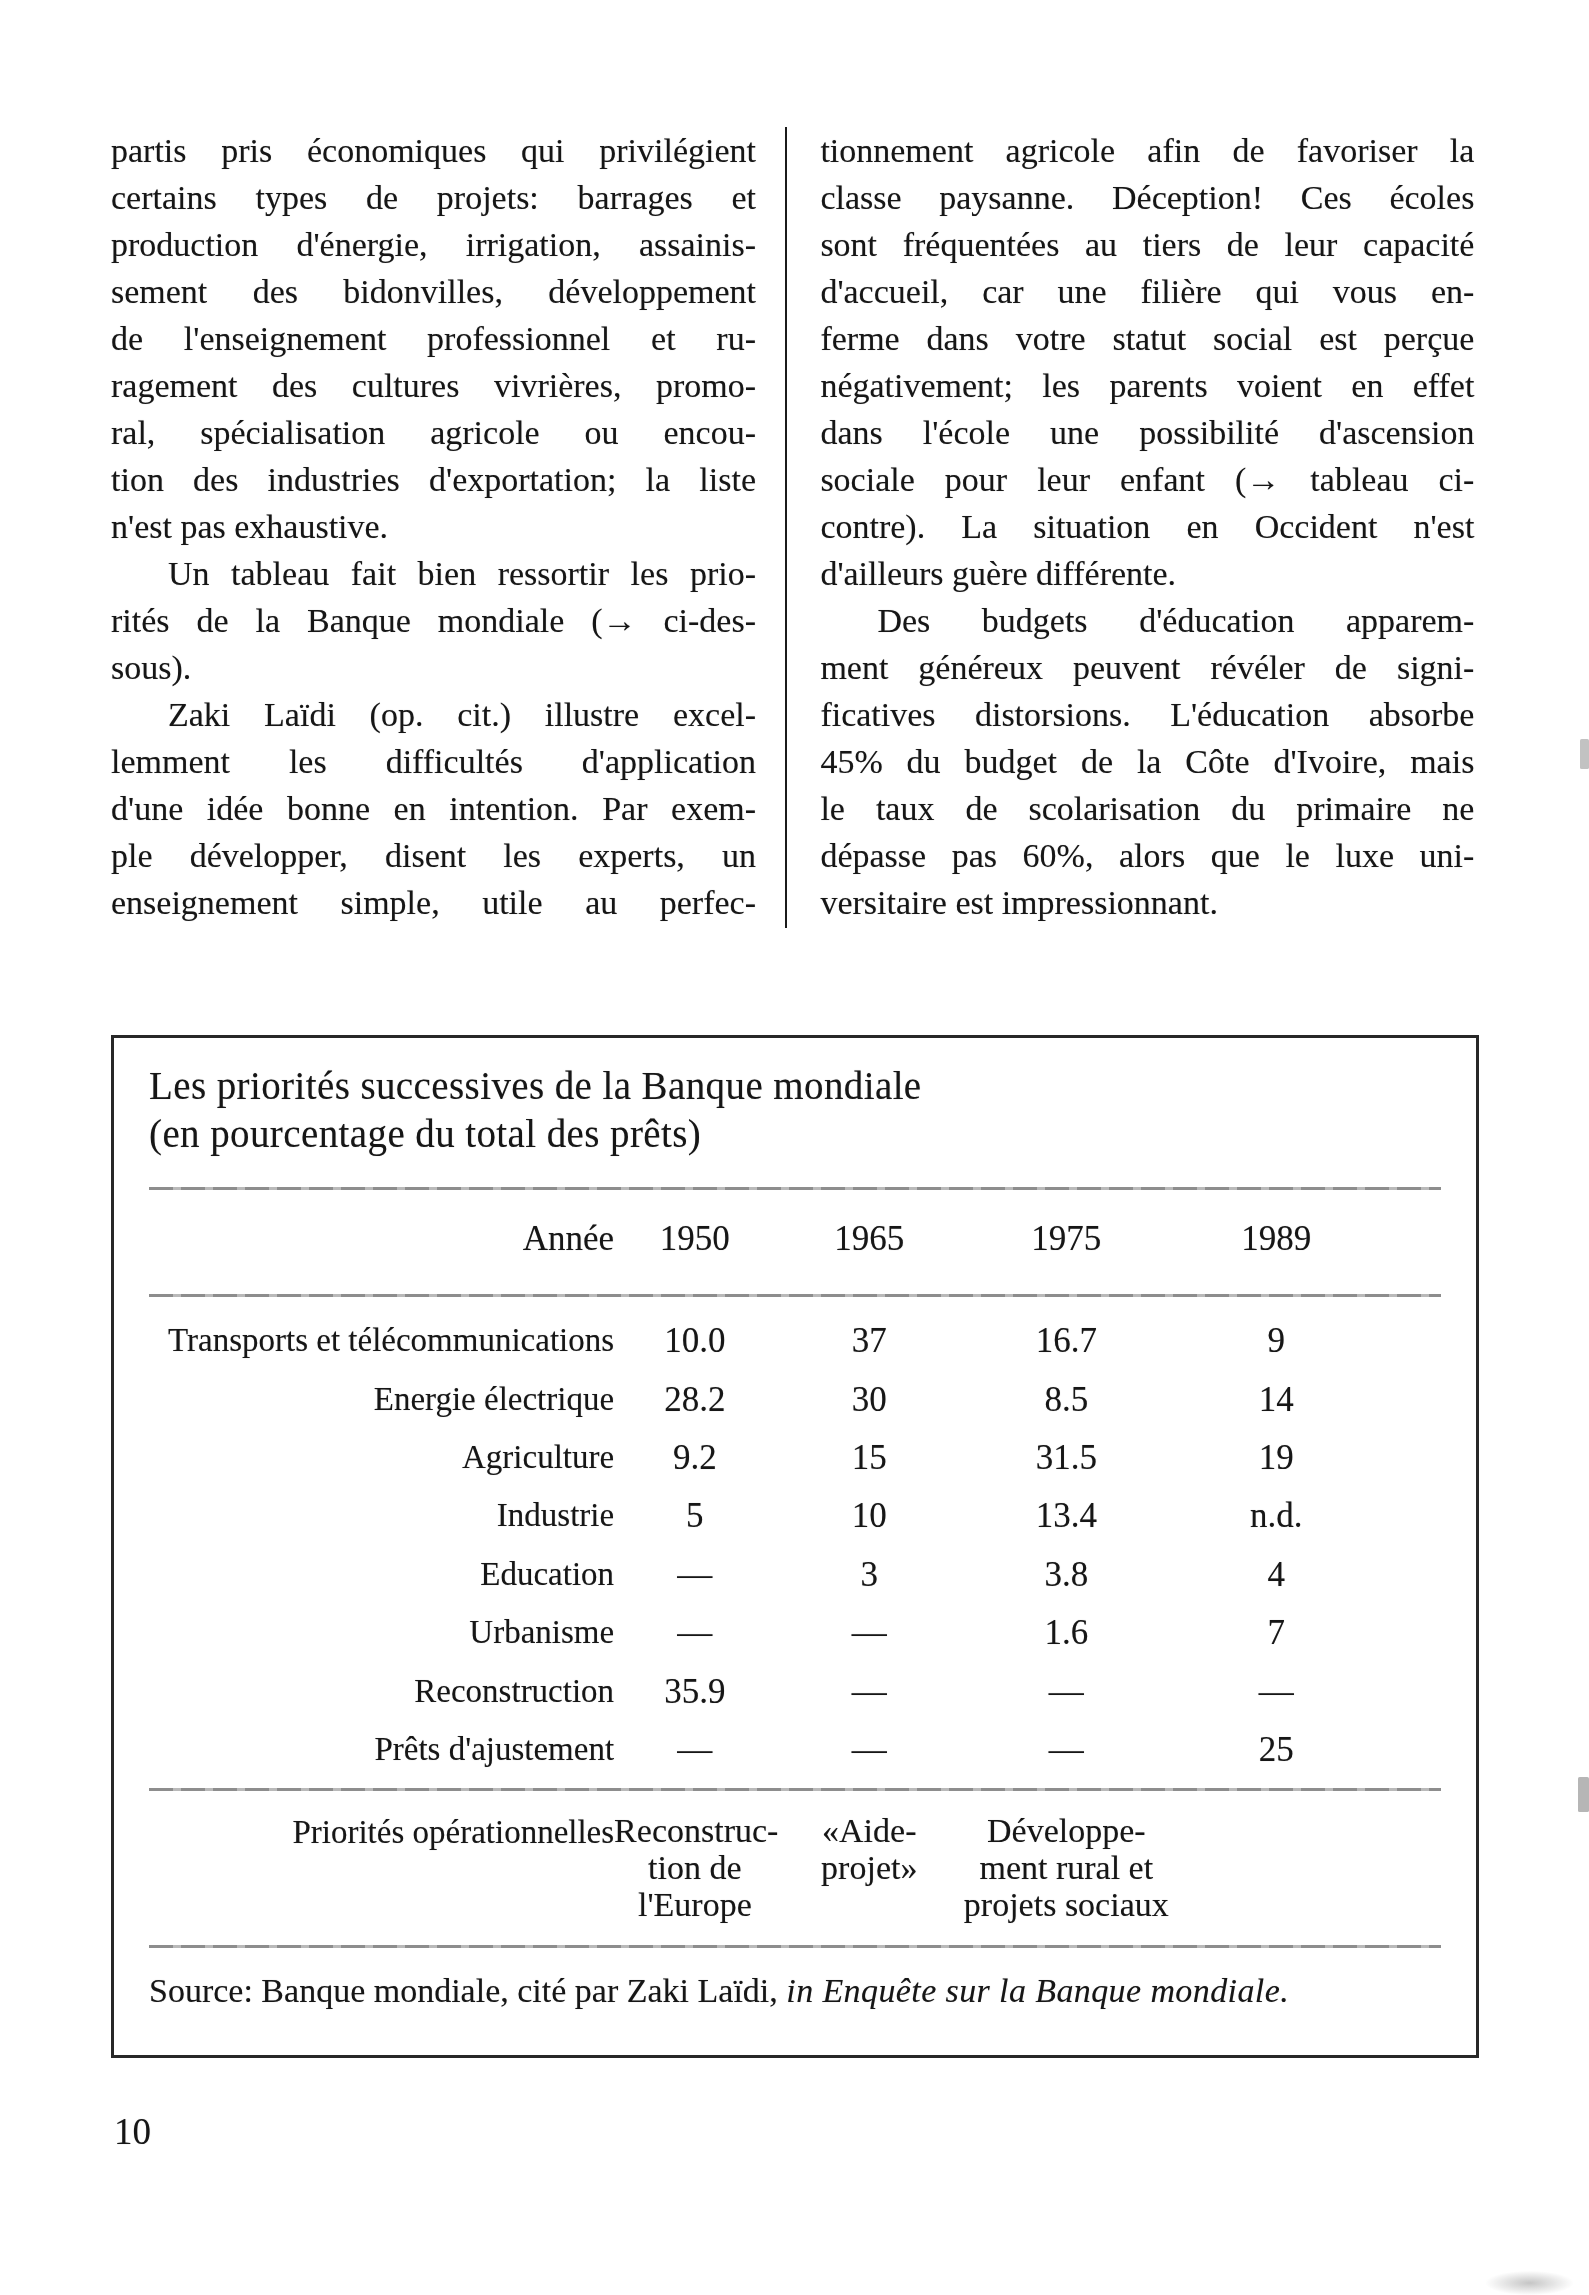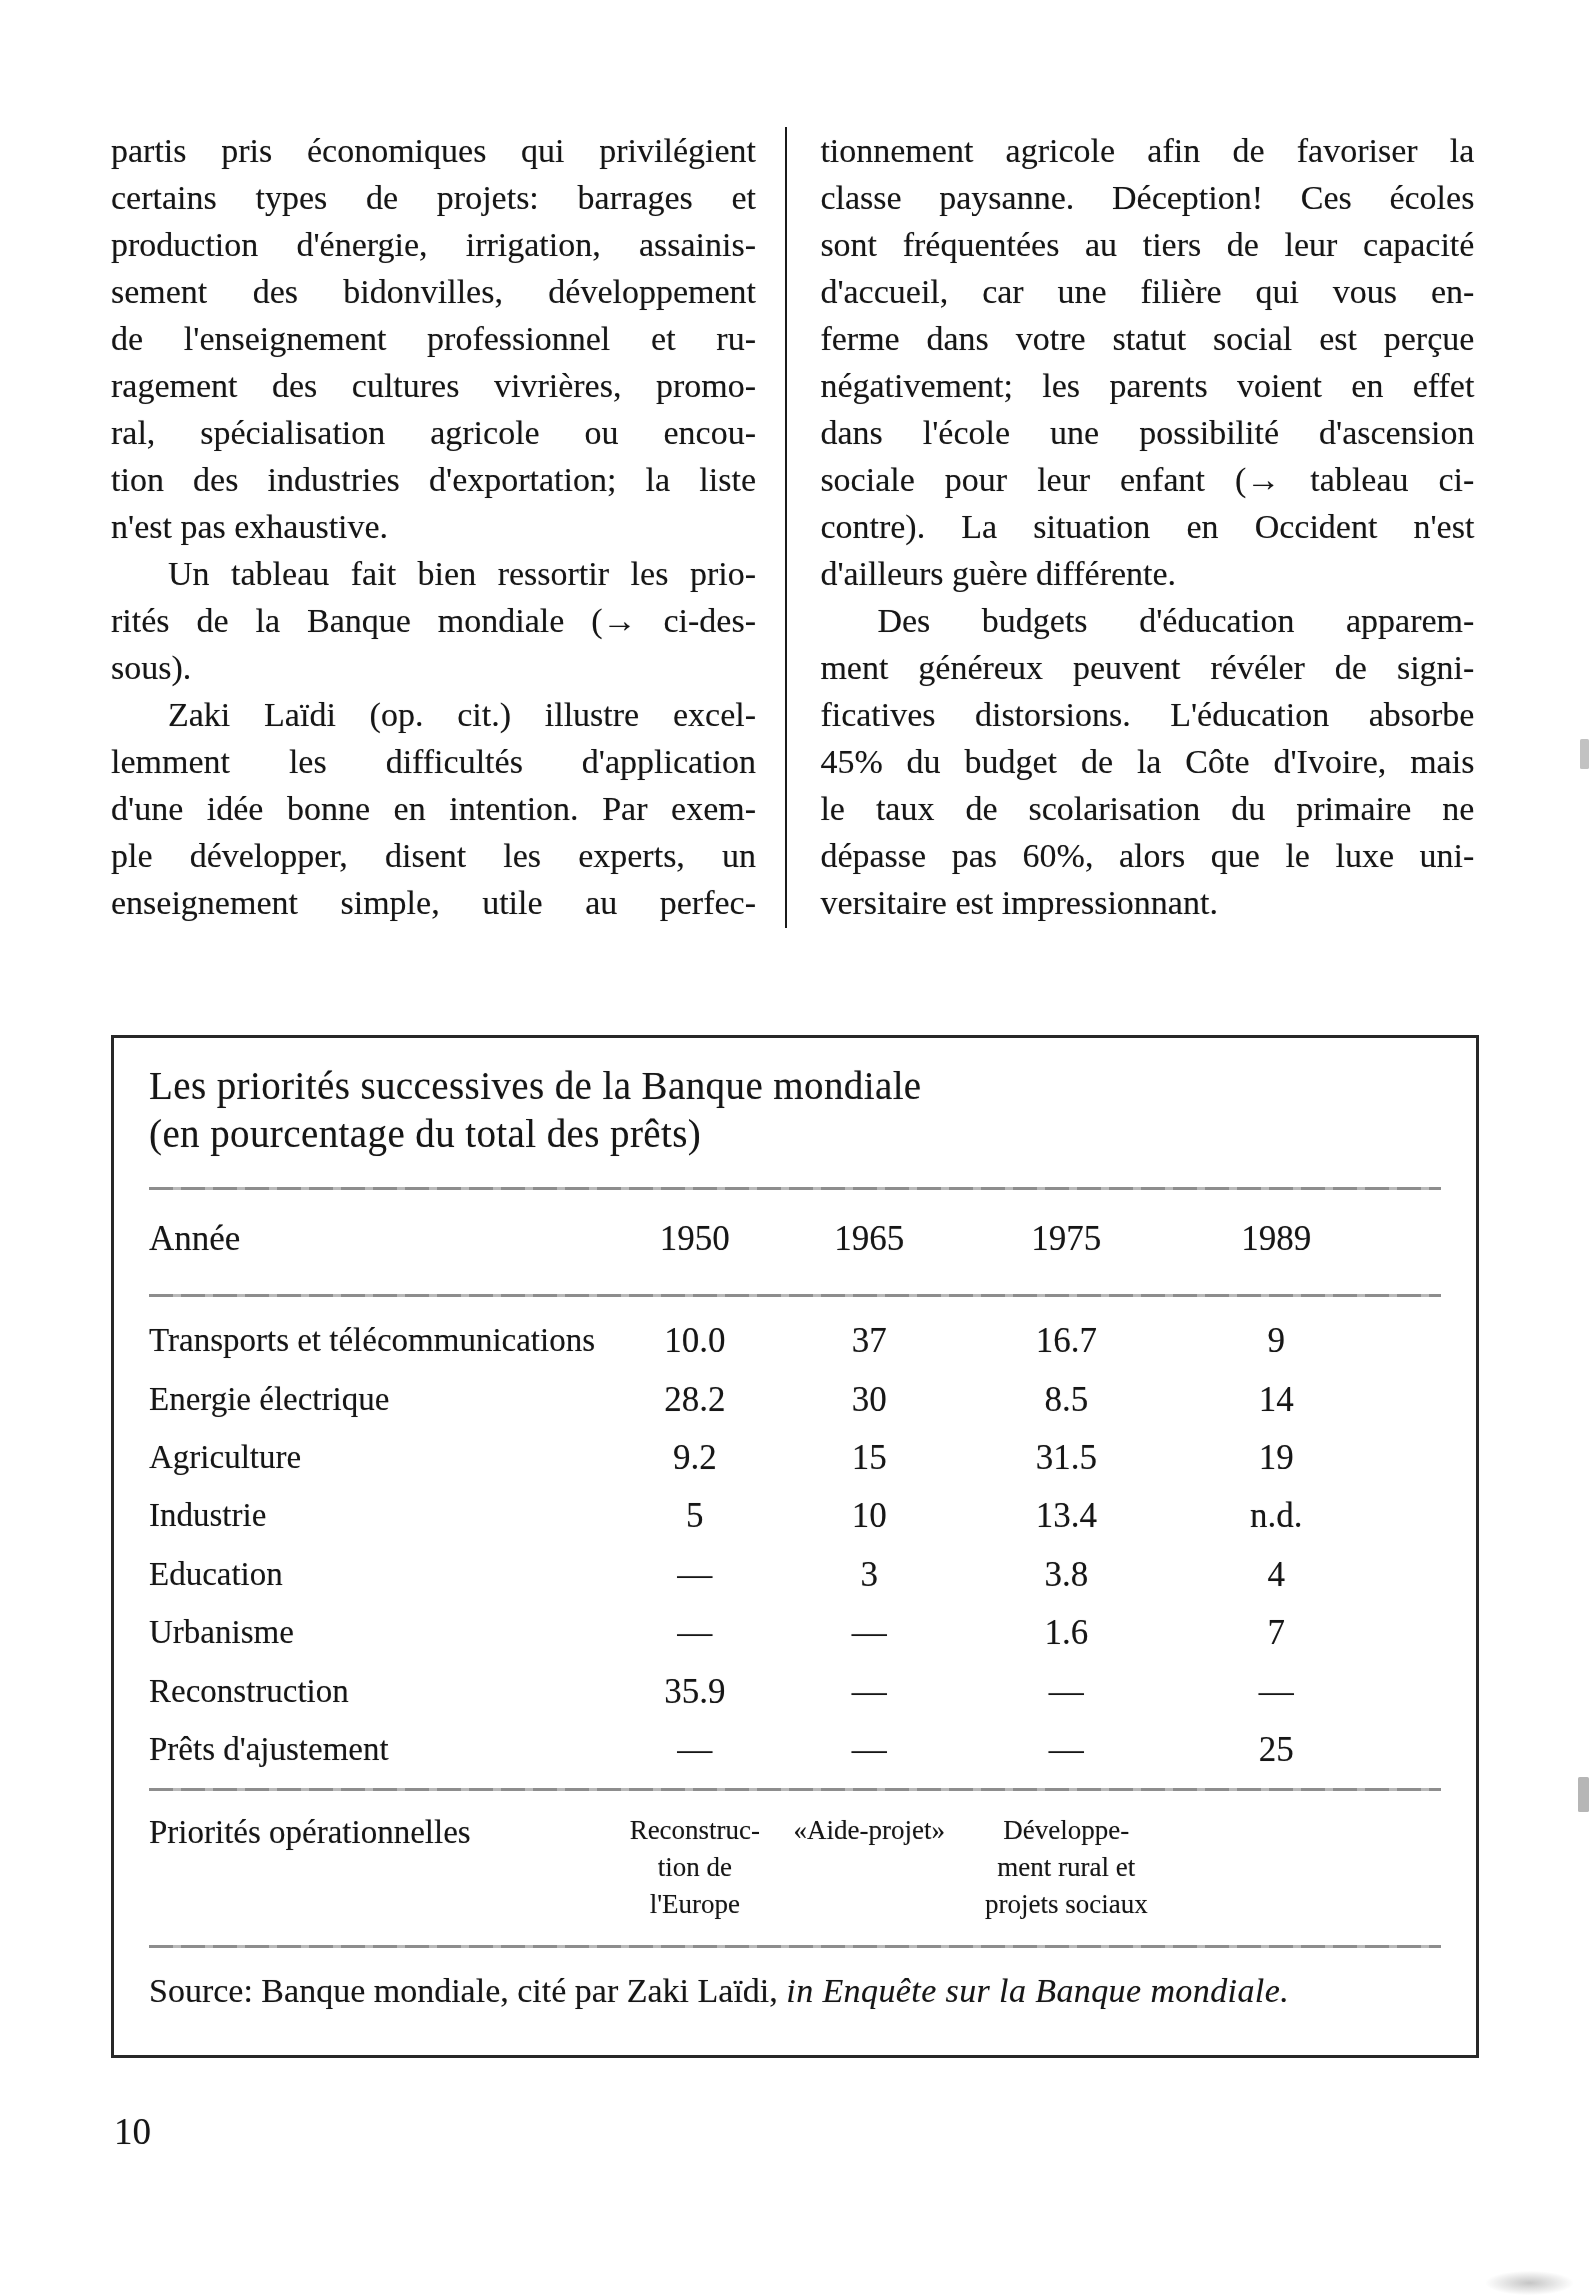--- a/index.html
+++ b/index.html
@@ -34,7 +34,7 @@
   .r1{margin-top:29px;}
   .grid{display:grid;grid-template-columns:36% 12.5% 14.5% 16% 16.5% 4.5%;}
   .thead{padding:29px 0 35px 0;font-size:35px;}
-  .tlabel{text-align:left;}
+  .tlabel{text-align:right;}
   .tnum{text-align:center;}
   .rows{padding:14.3px 0 9.5px 0;}
   .trow{padding:8.7px 0;font-size:35px;line-height:41px;}

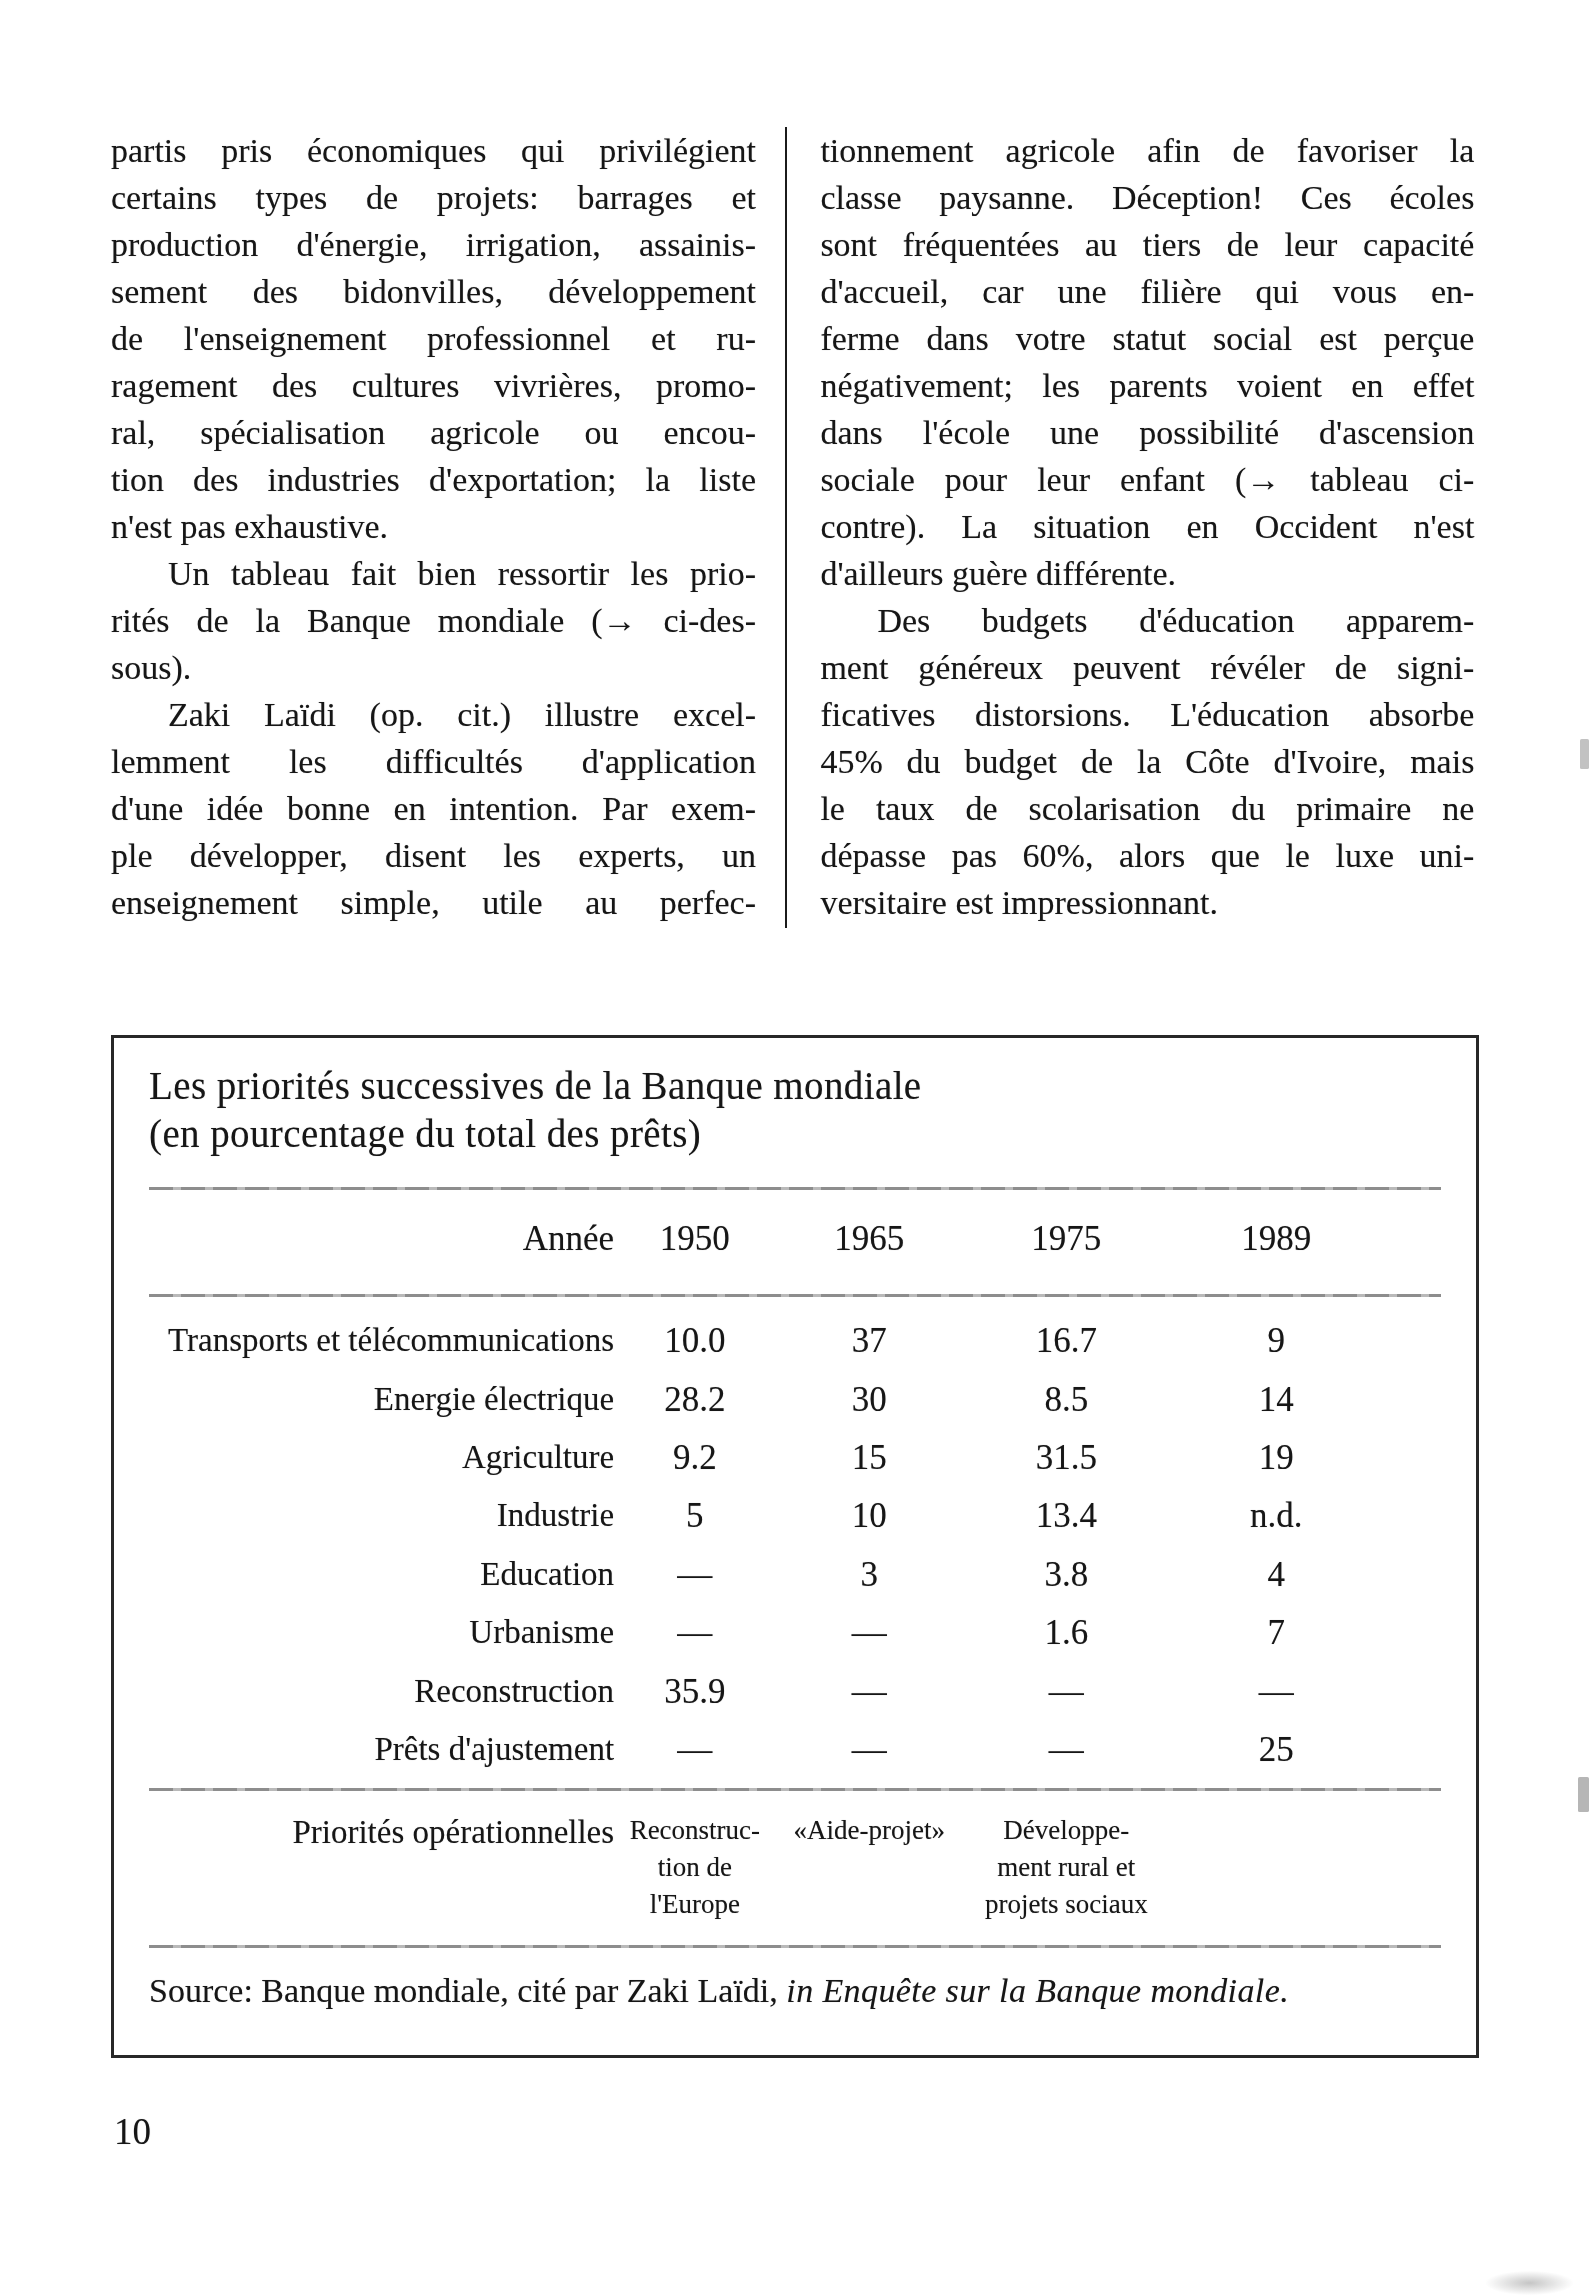--- a/index.html
+++ b/index.html
@@ -41,7 +41,7 @@
   .trow .tlabel{font-size:33px;}
   .pblock{padding:20.7px 0 22px 0;}
   .pblock .tlabel{font-size:33px;line-height:40px;}
-  .pcell{text-align:center;font-size:27px;line-height:37px;}
+  .pcell{text-align:center;font-size:34px;line-height:37px;}
   .srcline{padding:24px 0;font-size:34px;}
   .srcline i{letter-spacing:0.4px;}
   

